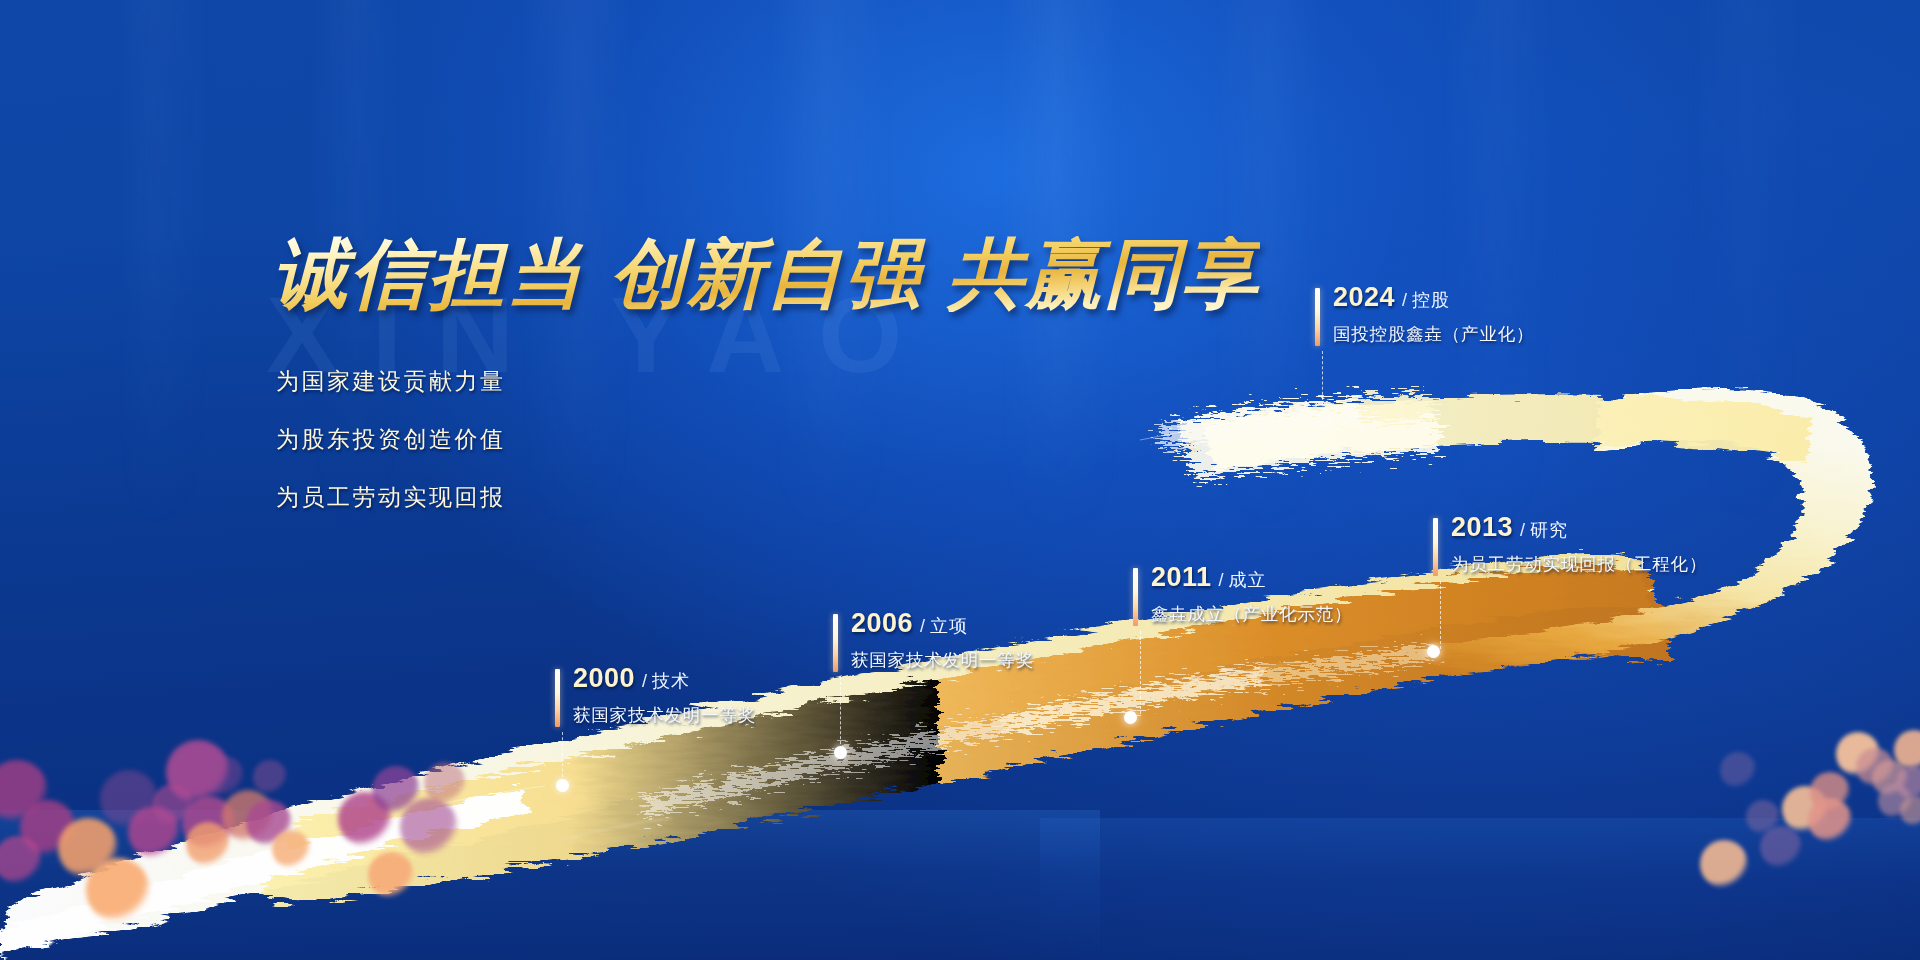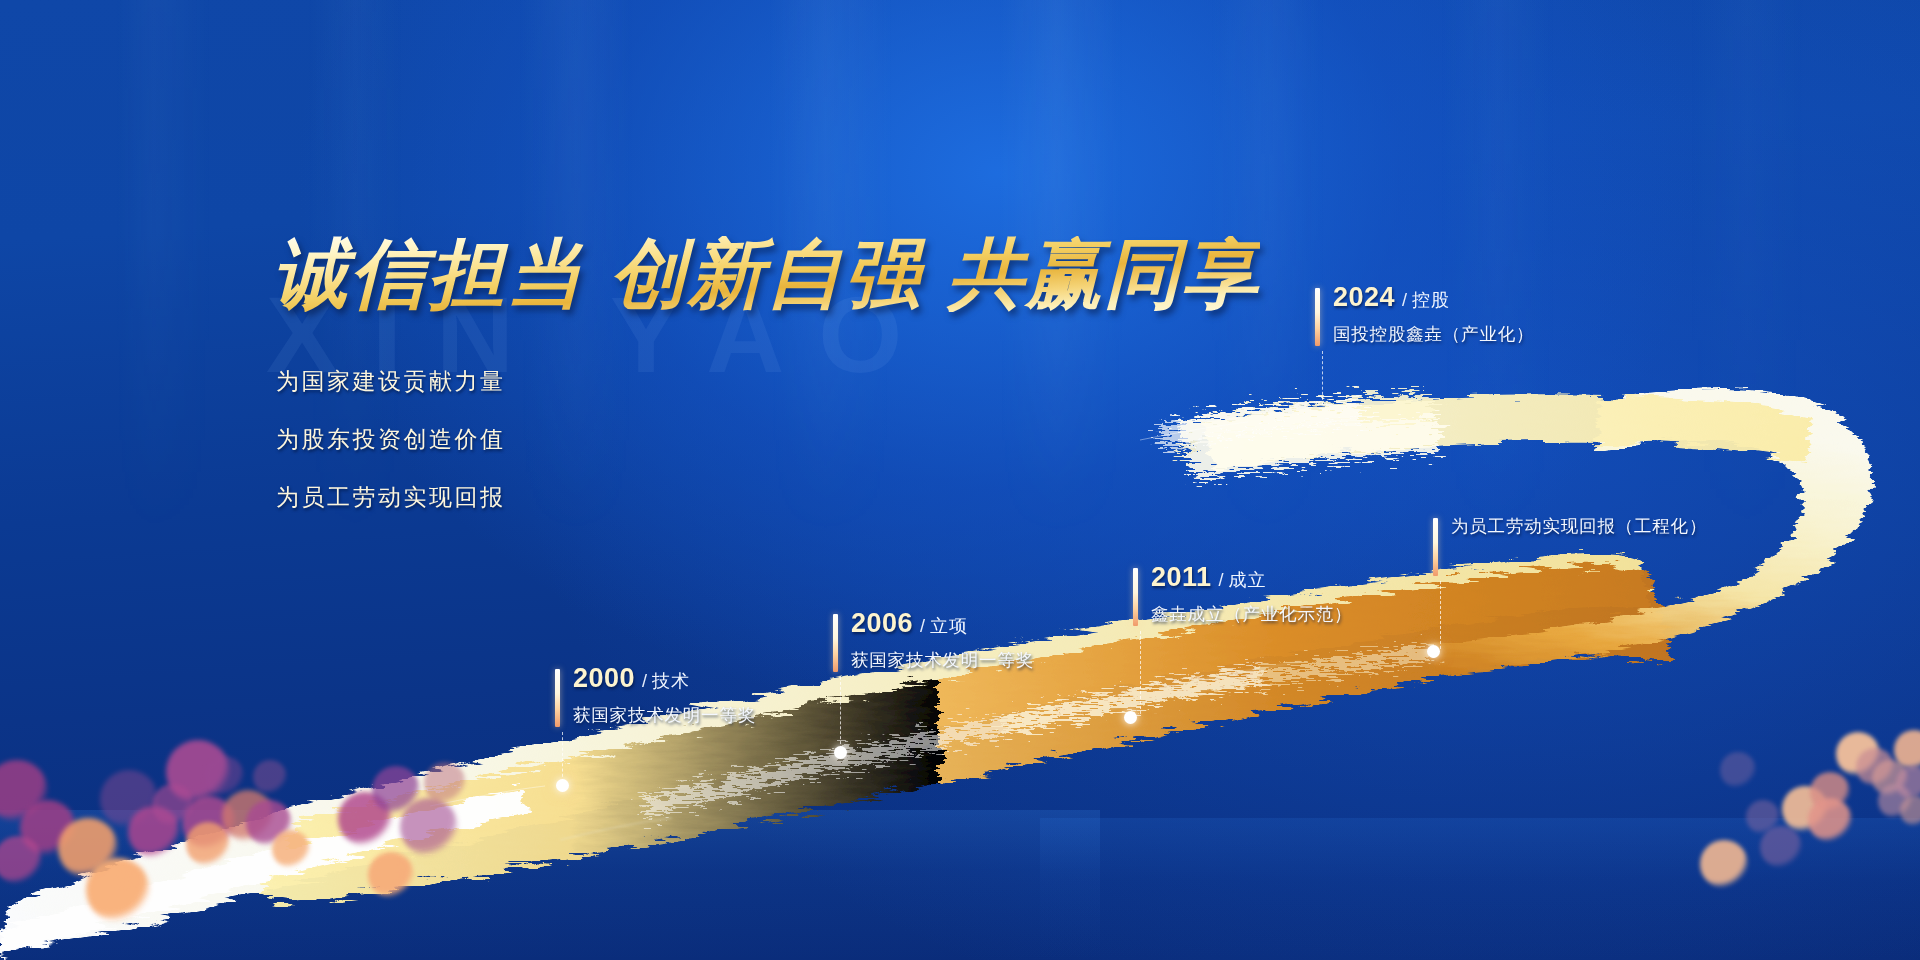--- a/index.html
+++ b/index.html
@@ -343,6 +343,7 @@
       <div class="tl-item" style="left: 1433px; top: 518px;">
         <div class="tl-bar"></div>
         <div class="tl-text">
+          <div class="tl-head"><span class="tl-year">2013</span><span class="tl-slash">/</span><span class="tl-tag">研究</span></div>
           <div class="tl-desc">为员工劳动实现回报（工程化）</div>
         </div>
       </div>

